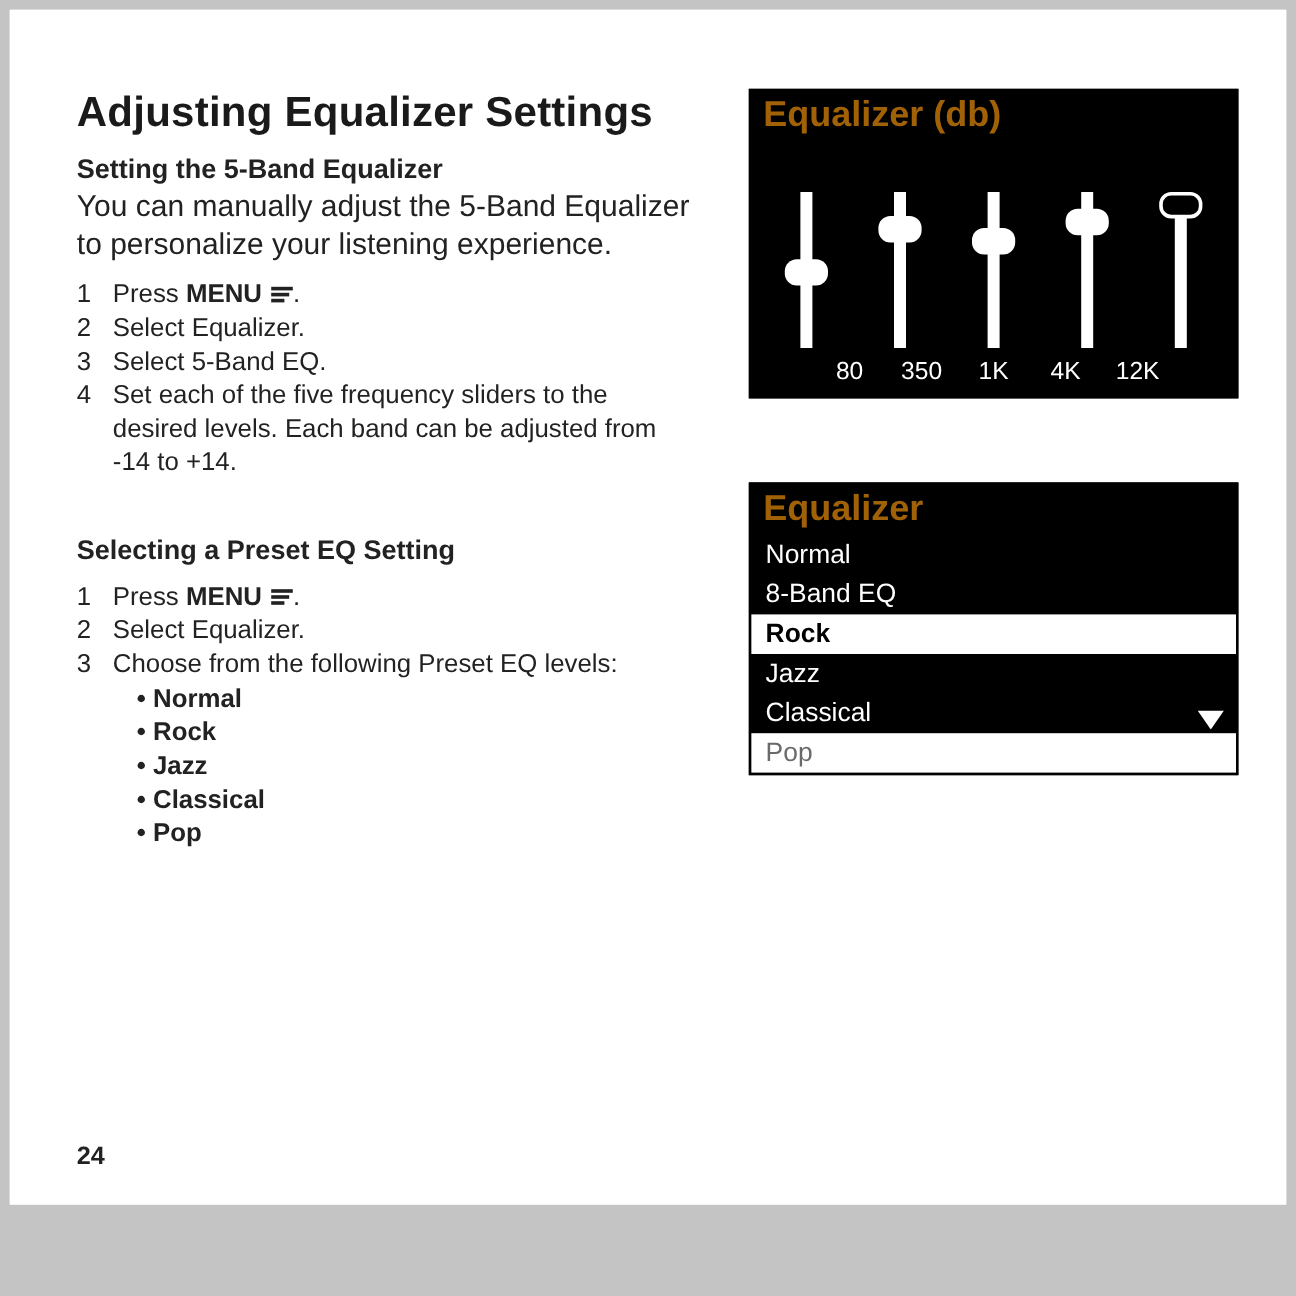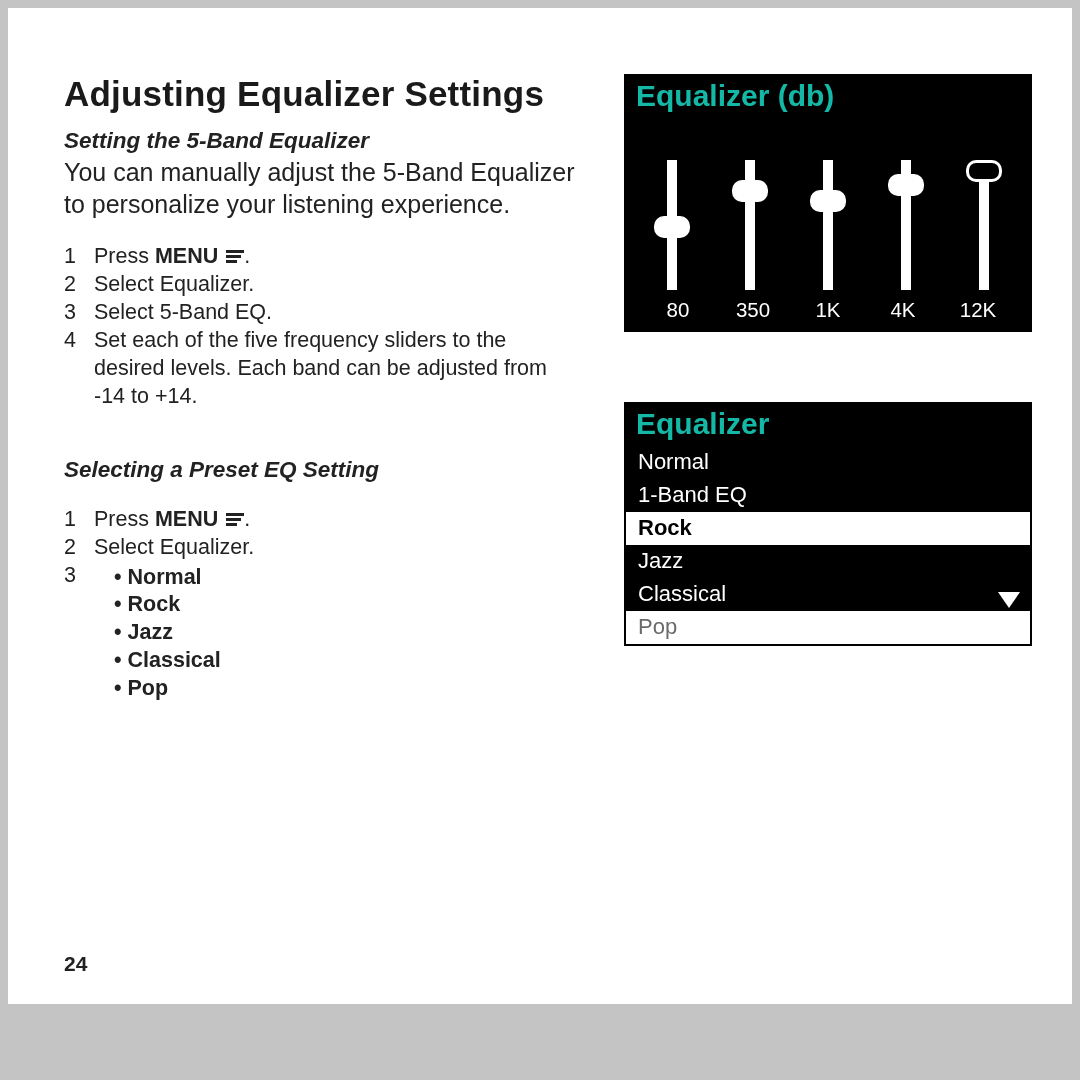--- a/index.html
+++ b/index.html
@@ -34,7 +34,7 @@
 
   
   .screen { width: 408px; border: 2px solid #000; background: #000; margin-bottom: 70px; overflow: hidden; }
-  .screen-header { background: #000; color: #14b8a6; font-size: 30px; font-weight: 600; padding: 3px 10px 5px; }
+  .screen-header { background: #000; color: #a16207; font-size: 30px; font-weight: 600; padding: 3px 10px 5px; }
   .eq-body { background: #000; padding: 14px 16px 8px; }
   .sliders { display: flex; justify-content: space-between; align-items: flex-end; height: 158px; }
   .slider-col { display: flex; flex-direction: column; align-items: center; width: 60px; }

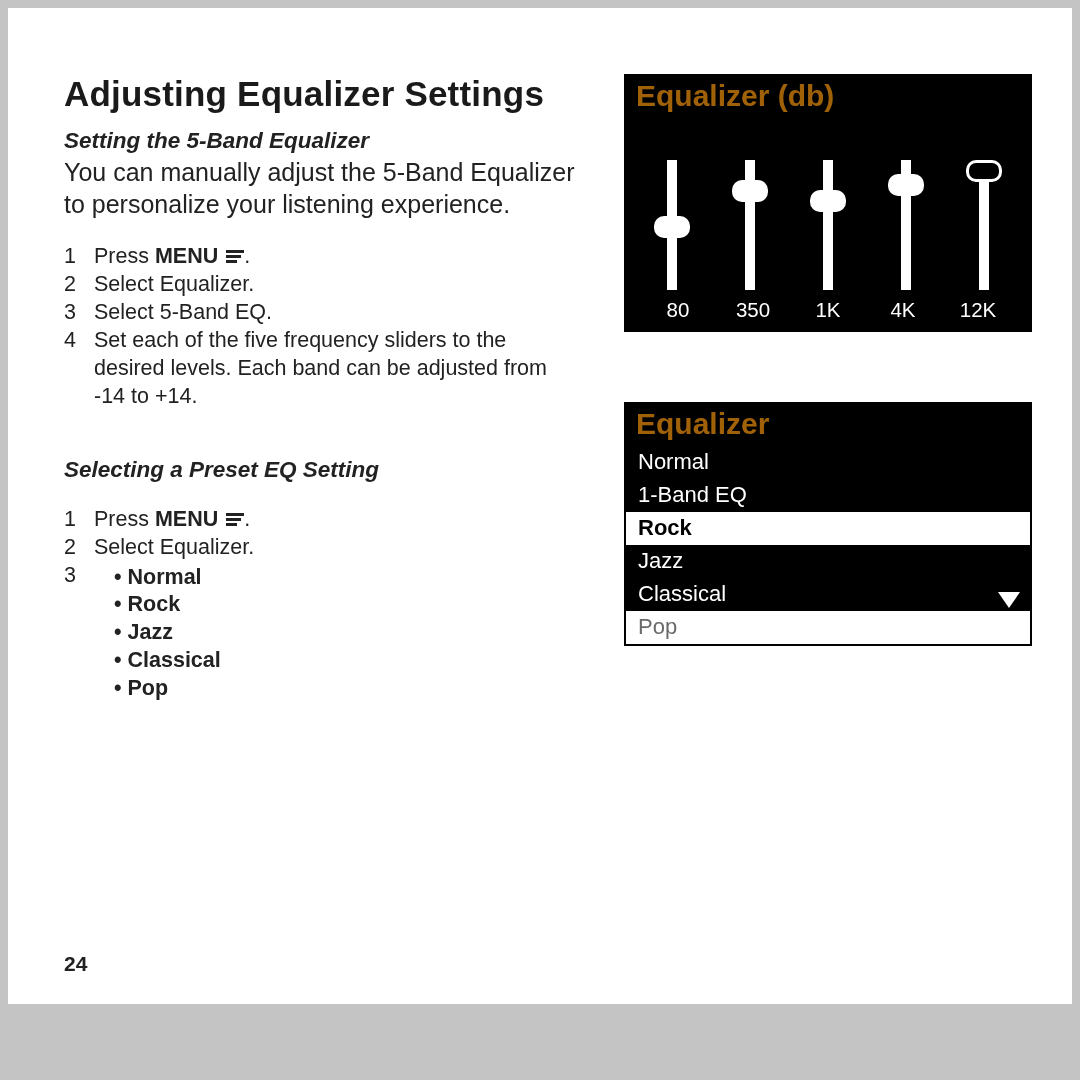--- a/index.html
+++ b/index.html
@@ -15,7 +15,7 @@
   .col-left { flex: 1.15; color: #222; }
   .col-right { flex: 0.85; }
   h1.title { font-size: 35px; font-weight: 600; color: #1a1a1a; margin-bottom: 14px; letter-spacing: 0.2px; }
-  h2.subhead { font-size: 22.5px; font-weight: 600; color: #222; margin-bottom: 2px; font-style: italic; }
+  h2.subhead { font-size: 22.5px; font-weight: 600; color: #222; margin-bottom: 2px; }
   p.body { font-size: 25px; font-weight: 300; line-height: 1.28; color: #222; max-width: 520px; }
   ol.steps { list-style: none; counter-reset: step; margin-top: 23px; }
   ol.steps > li { counter-increment: step; display: flex; font-size: 21.5px; font-weight: 300; line-height: 1.3; }

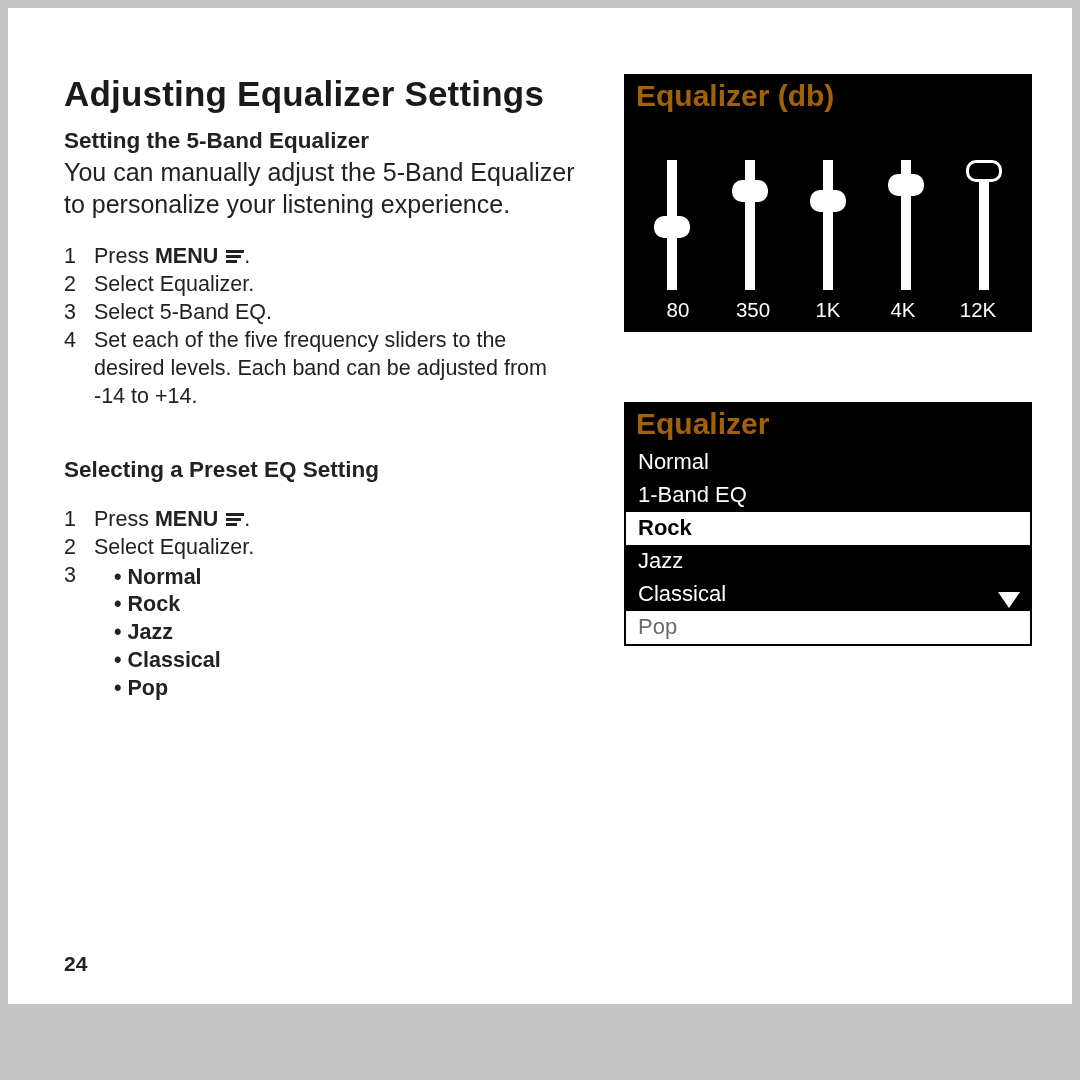--- a/index.html
+++ b/index.html
@@ -17,7 +17,7 @@
   h1.title { font-size: 35px; font-weight: 600; color: #1a1a1a; margin-bottom: 14px; letter-spacing: 0.2px; }
   h2.subhead { font-size: 22.5px; font-weight: 600; color: #222; margin-bottom: 2px; }
   p.body { font-size: 25px; font-weight: 300; line-height: 1.28; color: #222; max-width: 520px; }
-  ol.steps { list-style: none; counter-reset: step; margin-top: 23px; }
+  ol.steps { list-style: none; counter-reset: step; margin-top: 12px; }
   ol.steps > li { counter-increment: step; display: flex; font-size: 21.5px; font-weight: 300; line-height: 1.3; }
   ol.steps > li::before { content: counter(step); width: 30px; flex: 0 0 30px; }
   ol.steps > li .step-body { flex: 1; max-width: 480px; }

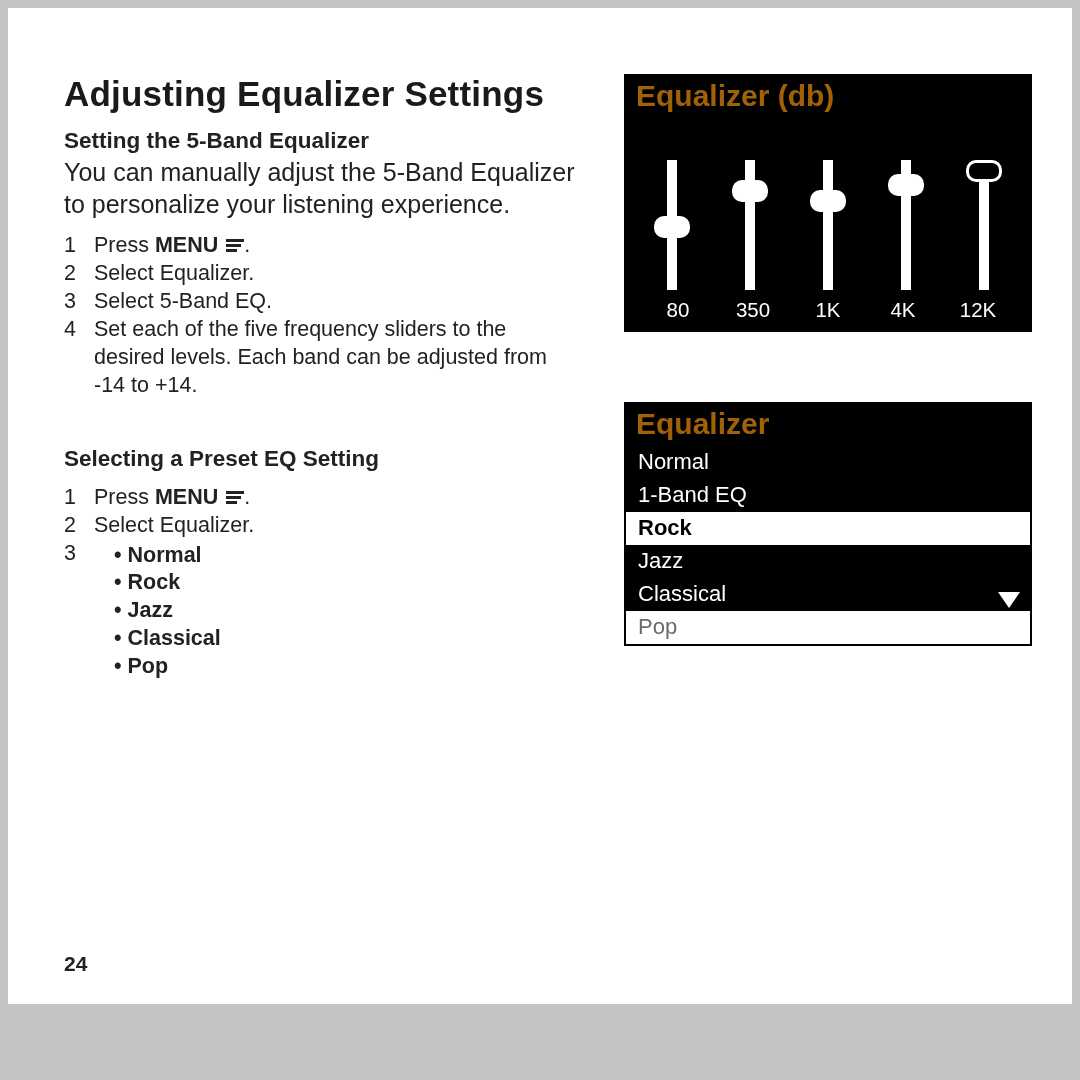--- a/index.html
+++ b/index.html
@@ -41,7 +41,7 @@
   .track-wrap { position: relative; width: 10px; height: 130px; background: #fff; }
   .knob { position: absolute; left: 50%; transform: translateX(-50%); width: 36px; height: 22px; background: #fff; border-radius: 10px; }
   .knob.hollow { background: #000; border: 3px solid #fff; }
-  .freq-labels { display: flex; justify-content: space-between; padding: 0 6px; margin-top: 8px; }
+  .freq-labels { display: flex; justify-content: center; padding: 0 6px; margin-top: 8px; }
   .freq-labels span { color: #fff; font-size: 20.5px; font-weight: 400; width: 60px; text-align: center; }
 
   .menu-body { position: relative; }

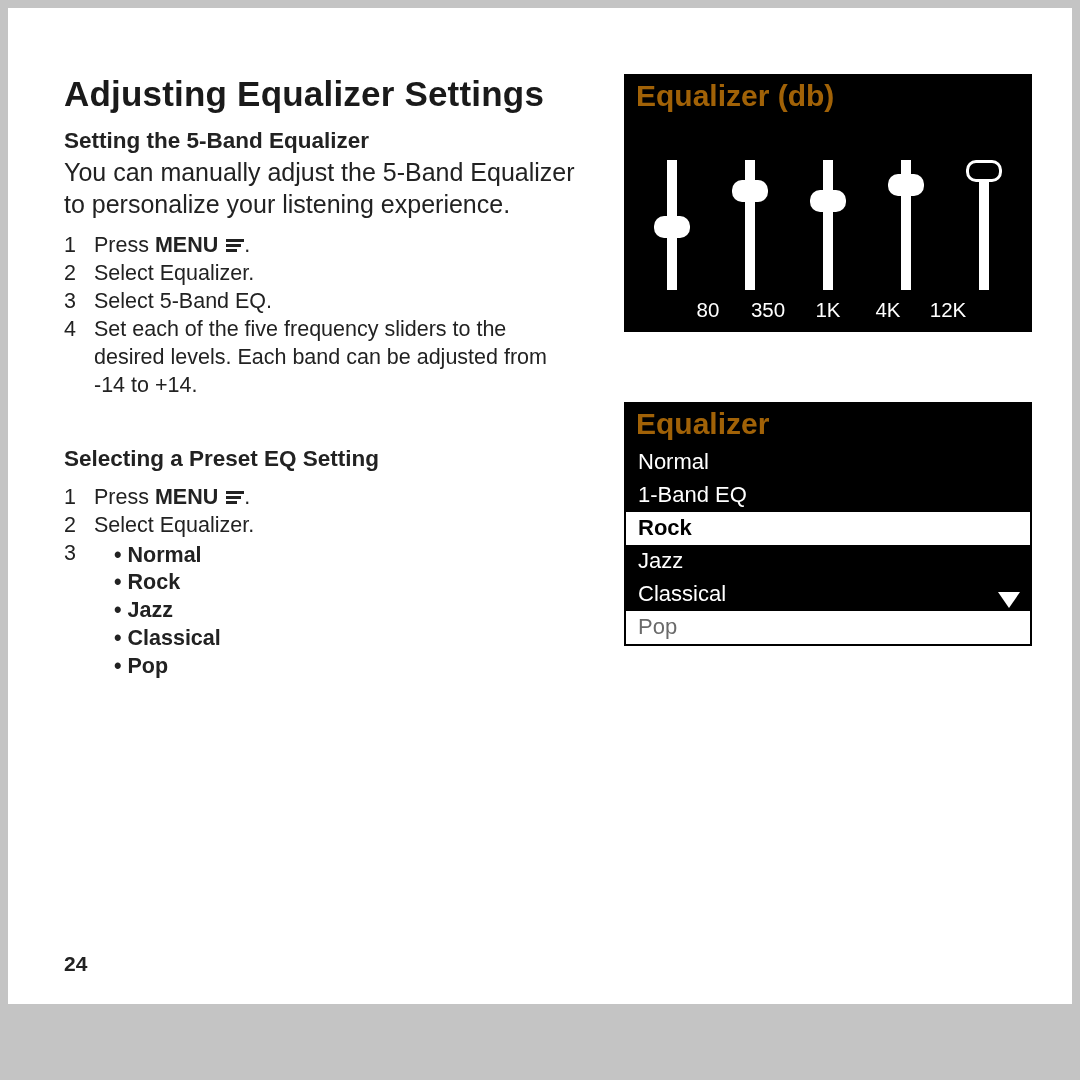--- a/index.html
+++ b/index.html
@@ -152,7 +152,7 @@
         <div class="screen-header">Equalizer</div>
         <div class="menu-body" id="menu-body">
         <div class="menu-item ">Normal</div>
-            <div class="menu-item ">1-Band EQ</div>
+            <div class="menu-item ">8-Band EQ</div>
             <div class="menu-item selected">Rock</div>
             <div class="menu-item ">Jazz</div>
             <div class="menu-item ">Classical</div>

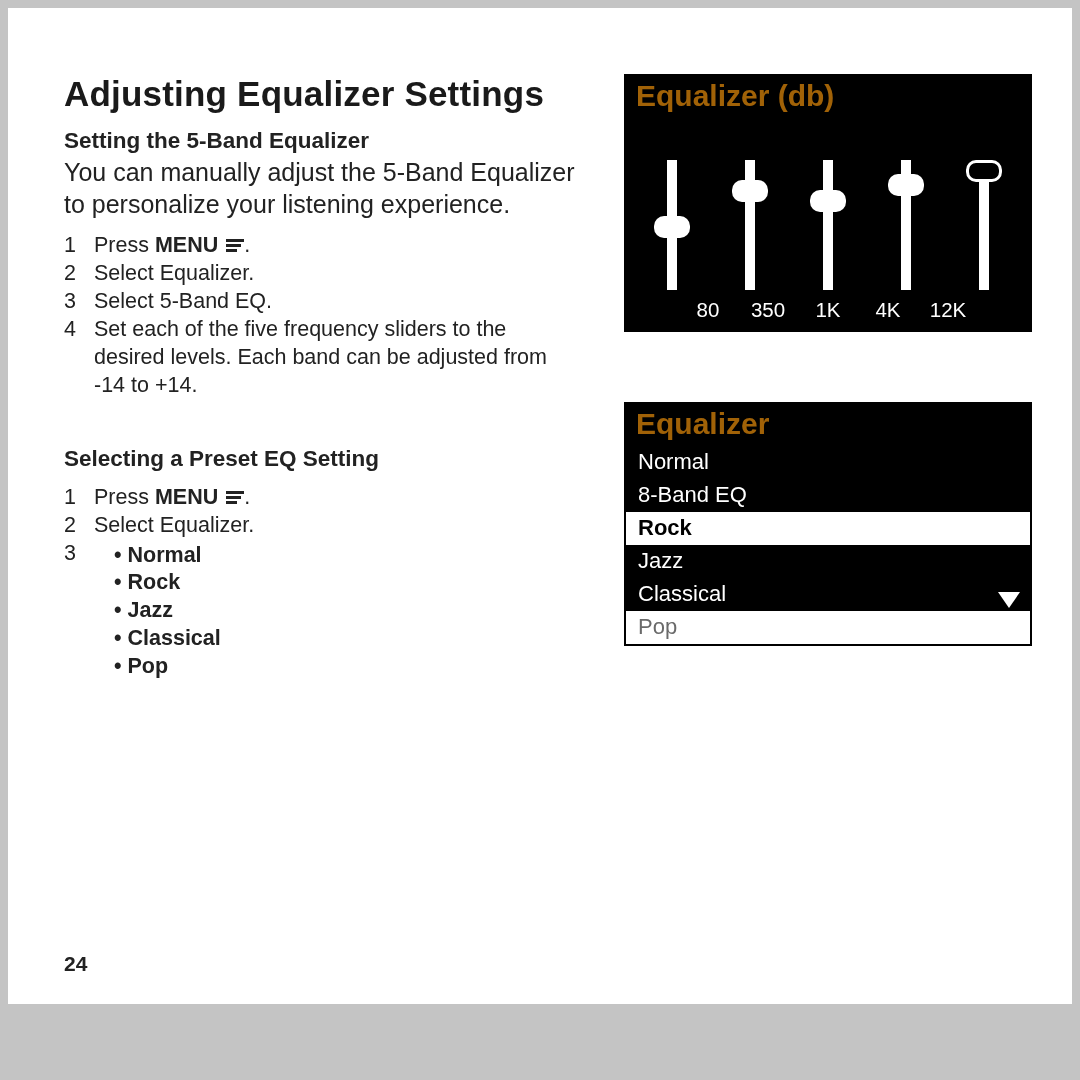--- a/index.html
+++ b/index.html
@@ -93,6 +93,7 @@
             </li>
           <li>
               <div class="step-body">
+            <span>Choose from the following Preset EQ levels:</span>
             <ul class="bullets">
               <li>Normal</li>
               <li>Rock</li>

